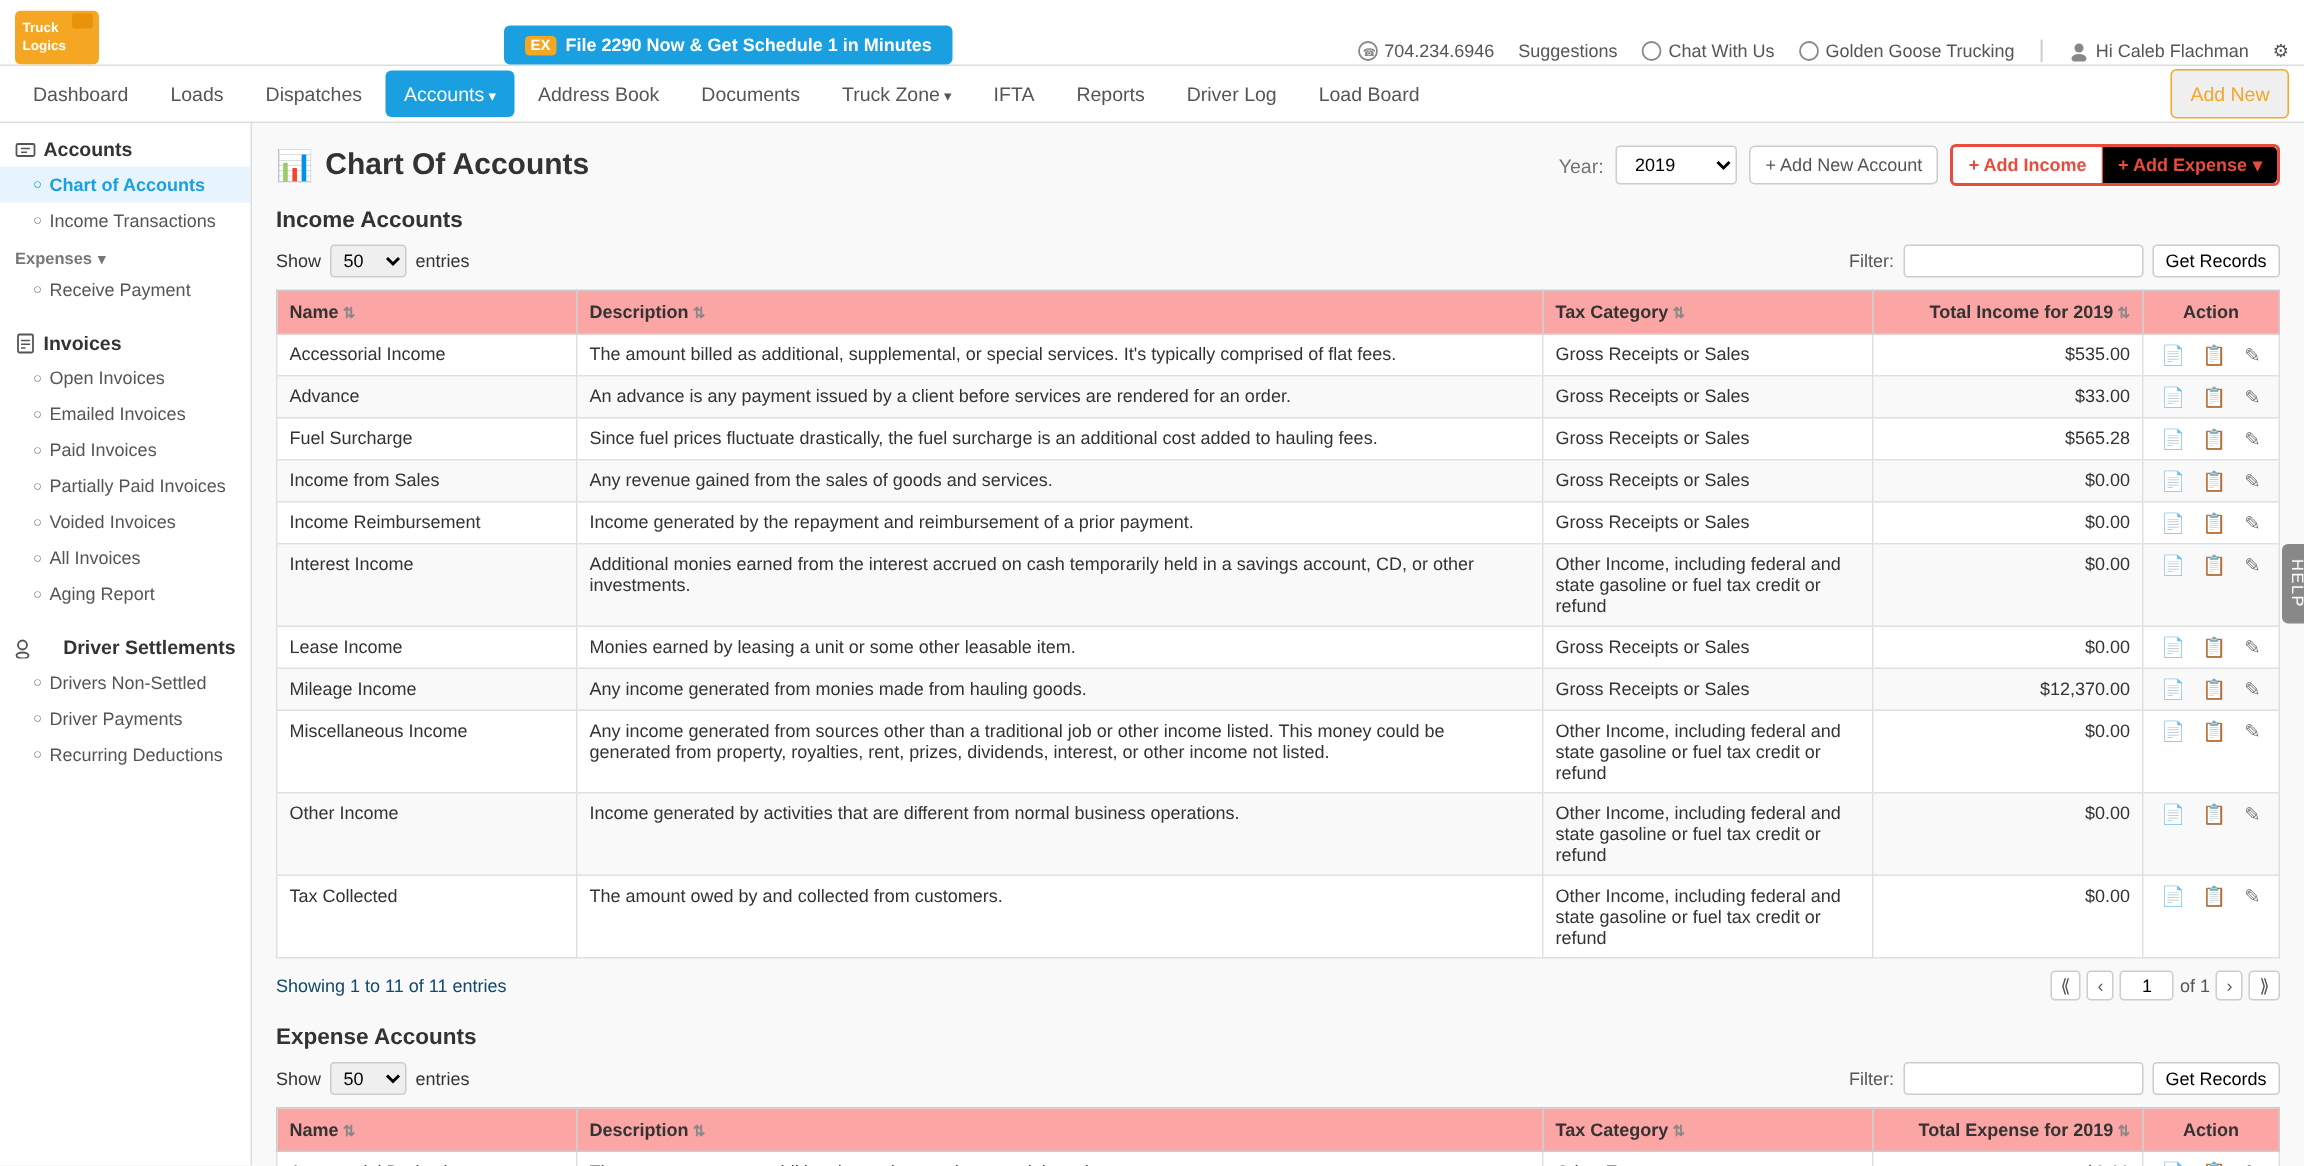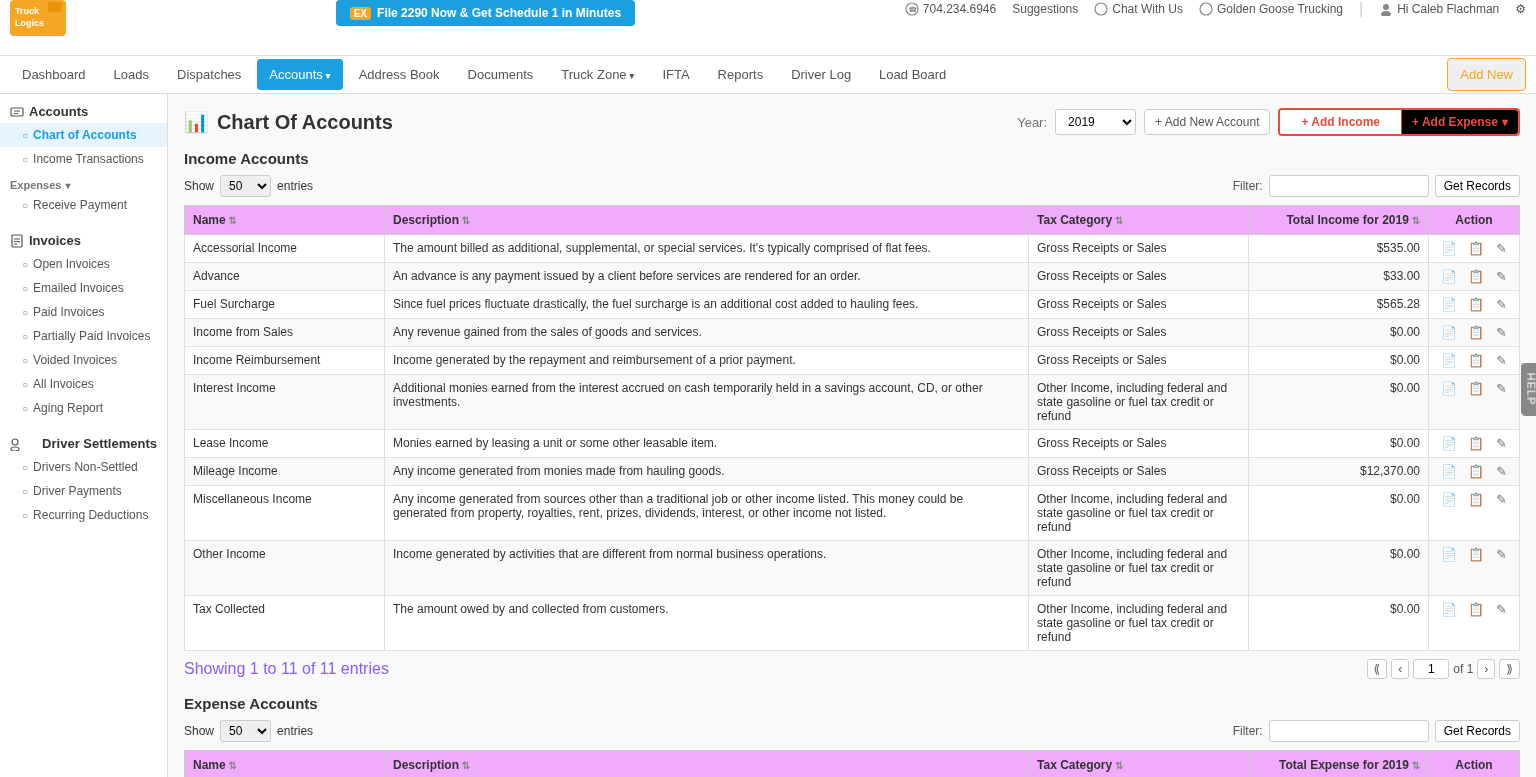--- a/index.html
+++ b/index.html
@@ -10,9 +10,9 @@
       background: #fff;
       border-bottom: 1px solid #ddd;
       display: flex;
-      align-items: flex-start;
+      align-items: flex-end;
       padding: 0 10px;
-      height: 56px;
+      height: 44px;
       position: relative;
     }
     .top-bar-center {

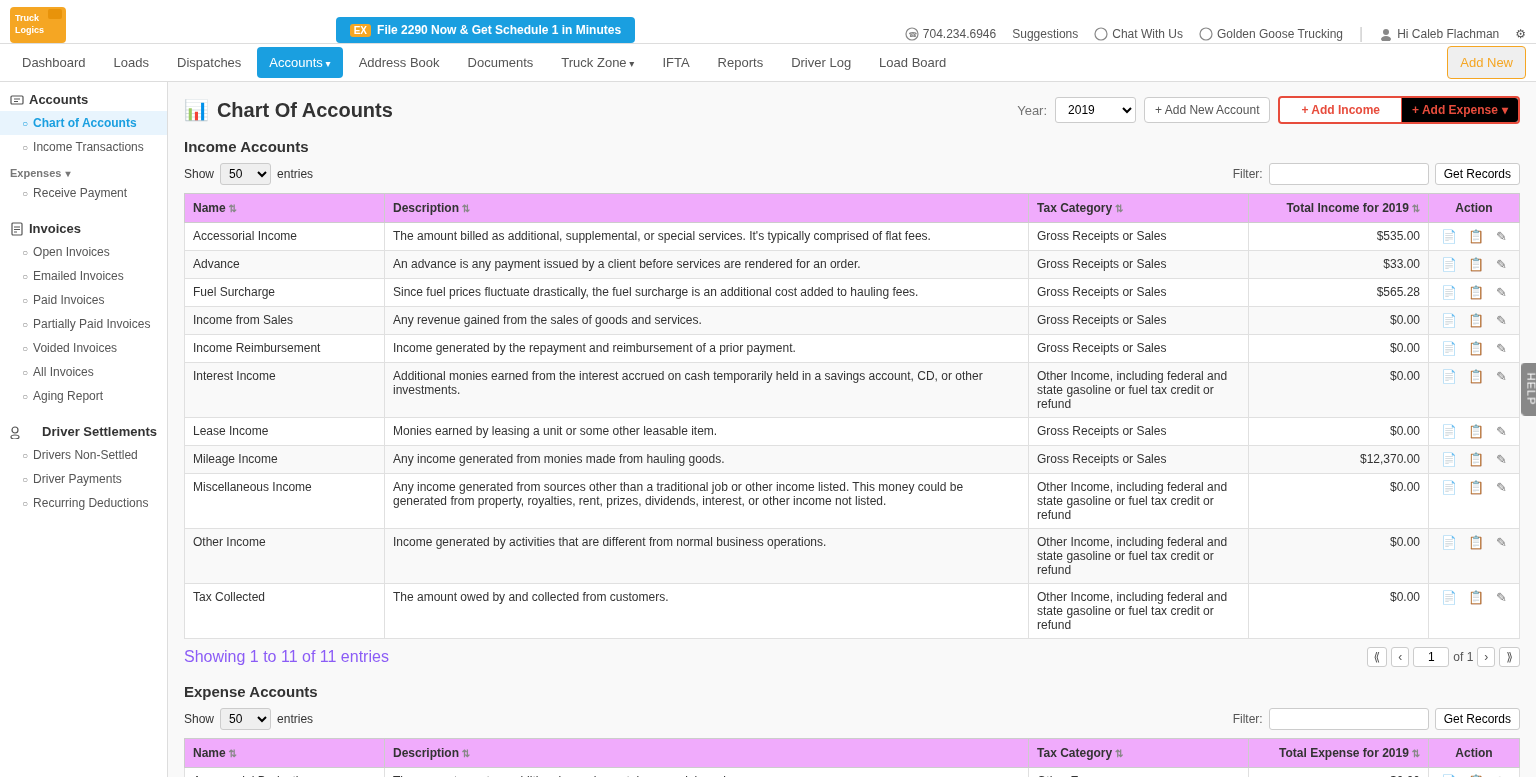--- a/index.html
+++ b/index.html
@@ -188,7 +188,7 @@
       background: #fff;
       border: 2px solid #e74c3c;
       border-radius: 4px;
-      padding: 5px 21px;
+      padding: 5px 10px;
       font-size: 12px;
       cursor: pointer;
       color: #e74c3c;

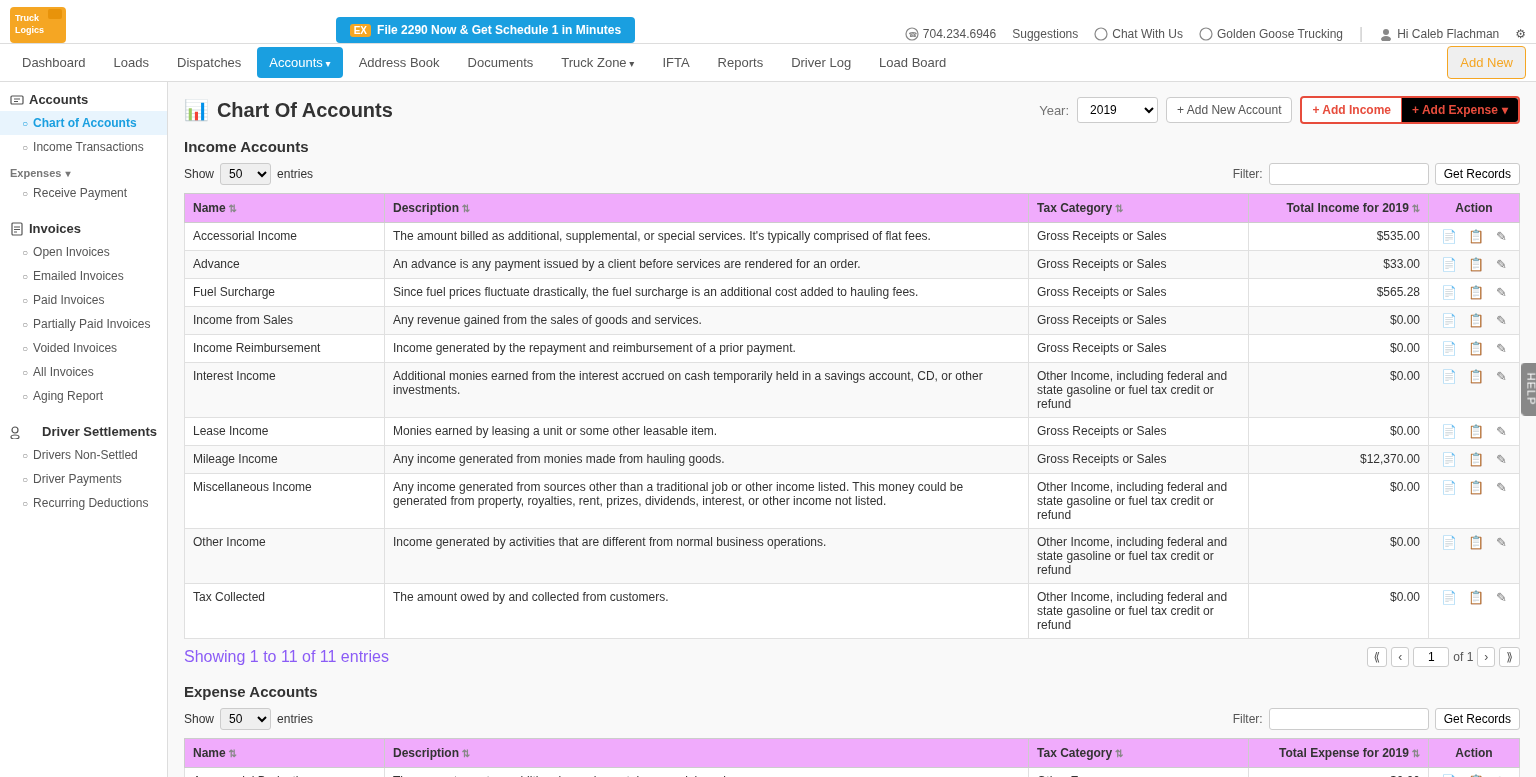--- a/index.html
+++ b/index.html
@@ -281,7 +281,7 @@
       margin-bottom: 8px;
     }
     .data-table th {
-      background: #f0abfc;
+      background: #fca5a5;
       border: 1px solid #ccc;
       padding: 7px 8px;
       font-size: 12px;

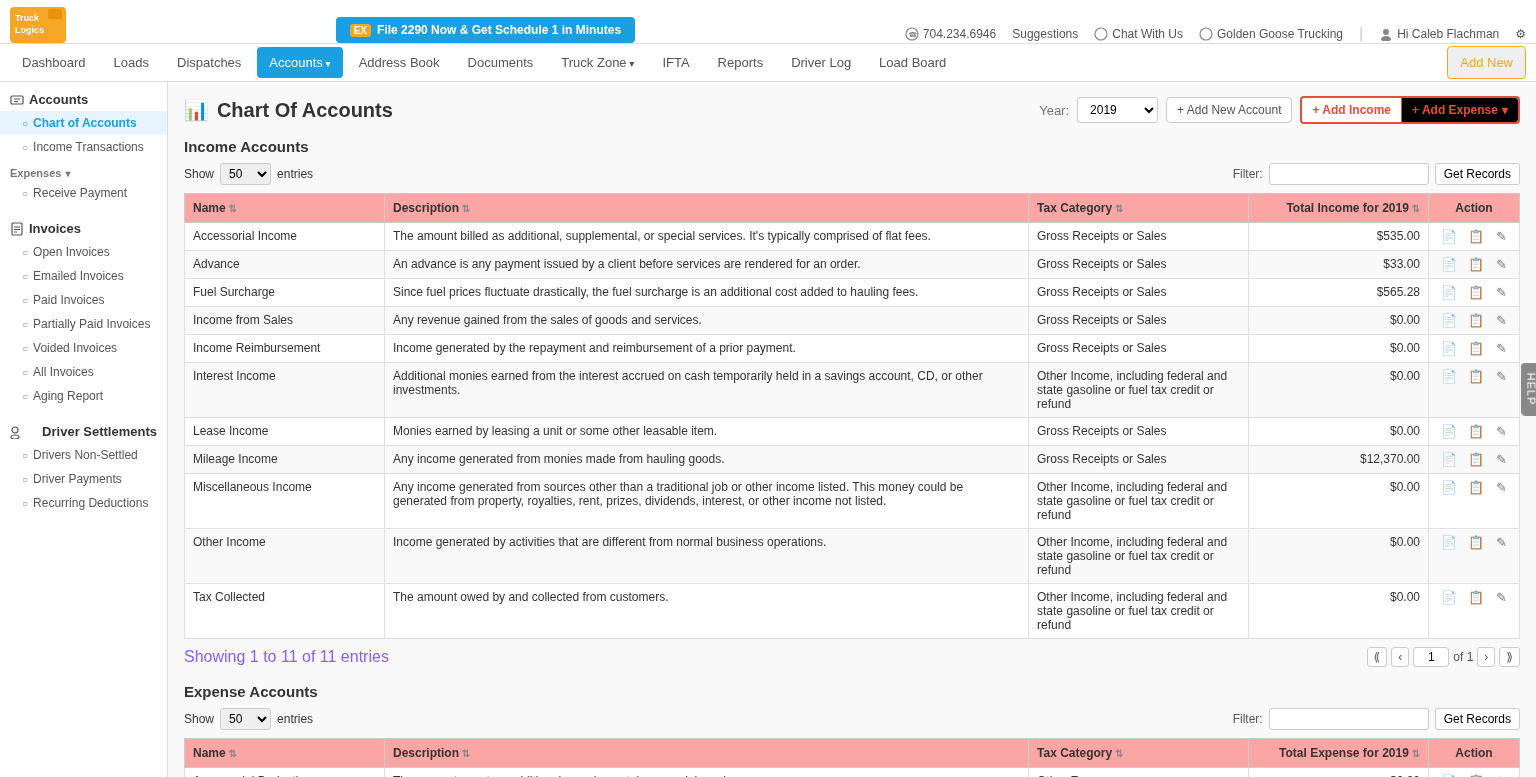--- a/index.html
+++ b/index.html
@@ -320,7 +320,7 @@
       margin-top: 6px;
       margin-bottom: 16px;
     }
-    .showing-info { font-size: 16px; color: #8b5cf6; }
+    .showing-info { font-size: 12px; color: #0c4a6e; }
     .pagination-controls {
       display: flex;
       align-items: center;

